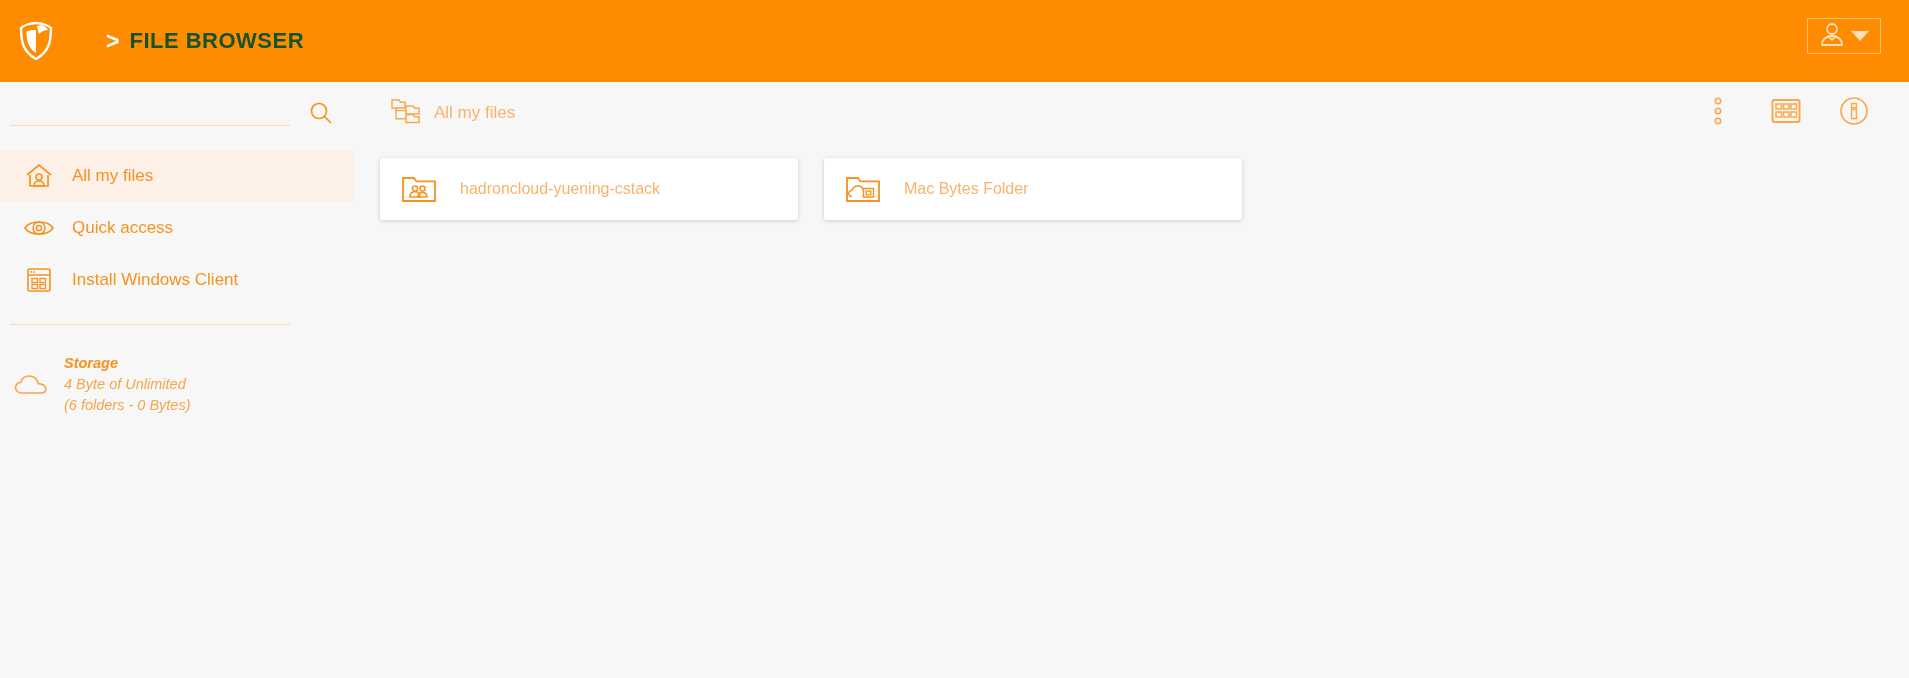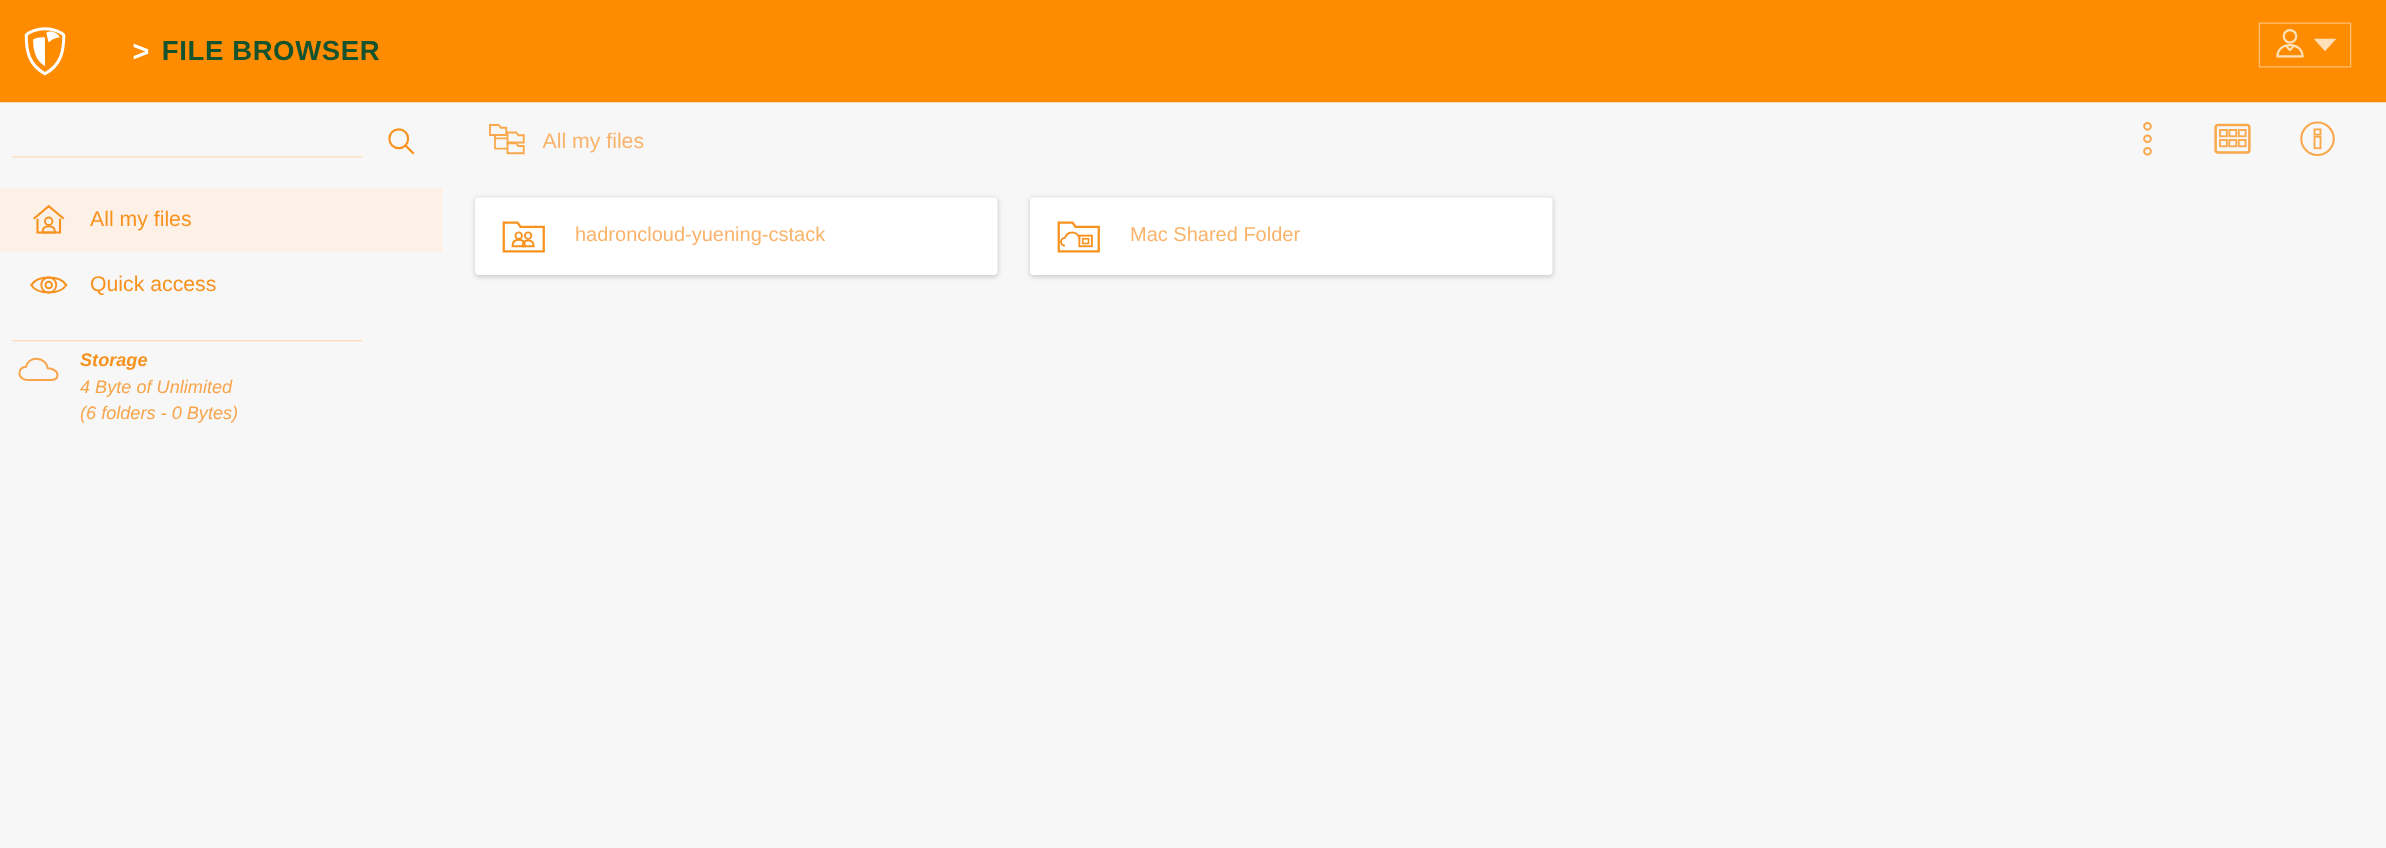--- a/index.html
+++ b/index.html
@@ -338,7 +338,7 @@
             <rect x="21.2" y="18" width="4.6" height="3.8" fill="none" stroke="#f7921e" stroke-width="1.3"></rect>
           </svg>
         </span>
-        <span class="card-label">Mac Shared Folder</span>
+        <span class="card-label">Mac Bytes Folder</span>
       </div>
     </div>
 

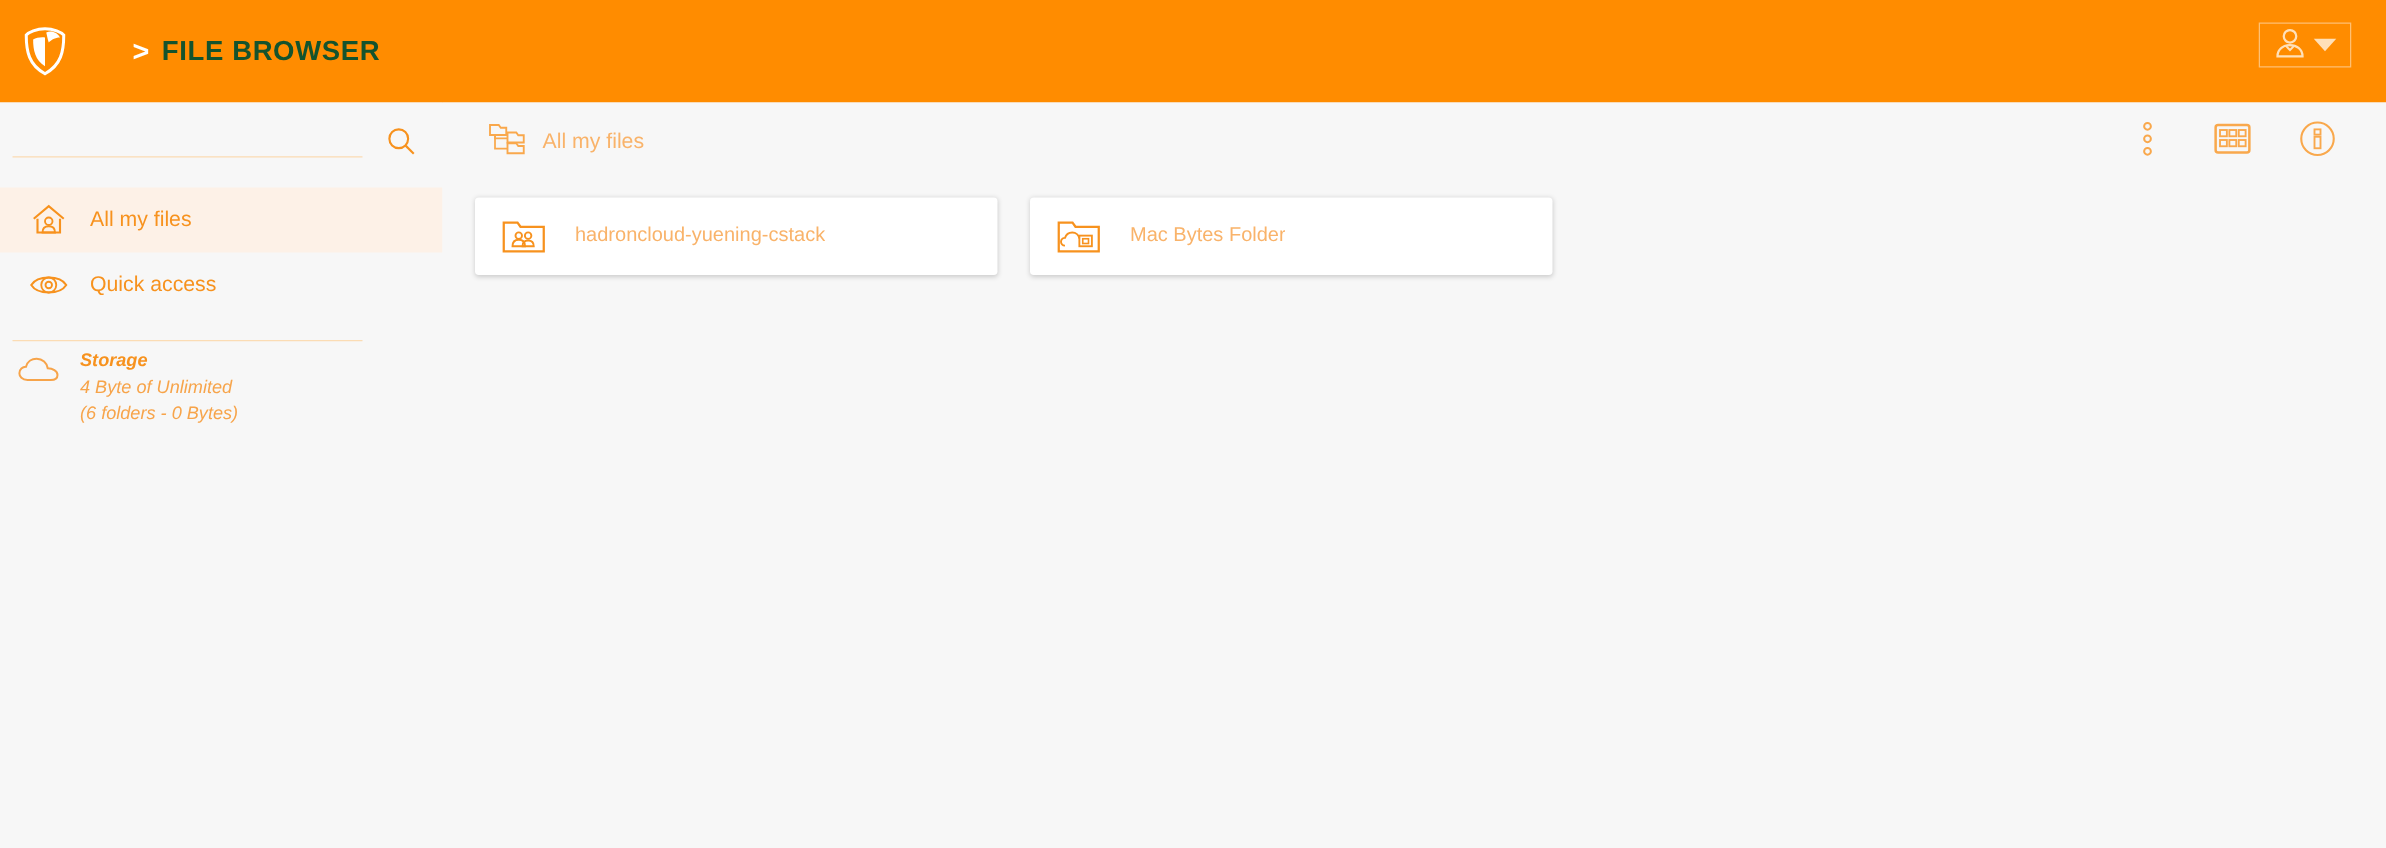--- a/index.html
+++ b/index.html
@@ -239,6 +239,21 @@
 
 
 
+    <div class="nav-item">
+      <span class="nav-icon">
+        <svg width="30" height="28" viewBox="0 0 30 28">
+          <rect x="4" y="3" width="22" height="22" rx="1.5" fill="none" stroke="#f7921e" stroke-width="1.6"></rect>
+          <line x1="4" y1="9" x2="26" y2="9" stroke="#f7921e" stroke-width="1.5"></line>
+          <circle cx="7.2" cy="6" r="0.9" fill="#f7921e"></circle>
+          <circle cx="10" cy="6" r="0.9" fill="#f7921e"></circle>
+          <rect x="8" y="12.5" width="5.5" height="4" fill="none" stroke="#f7921e" stroke-width="1.3"></rect>
+          <rect x="16" y="12.5" width="5.5" height="4" fill="none" stroke="#f7921e" stroke-width="1.3"></rect>
+          <rect x="8" y="18.5" width="5.5" height="4" fill="none" stroke="#f7921e" stroke-width="1.3"></rect>
+          <rect x="16" y="18.5" width="5.5" height="4" fill="none" stroke="#f7921e" stroke-width="1.3"></rect>
+        </svg>
+      </span>
+      <span class="nav-label">Install Windows Client</span>
+    </div>
 
   </div>
 

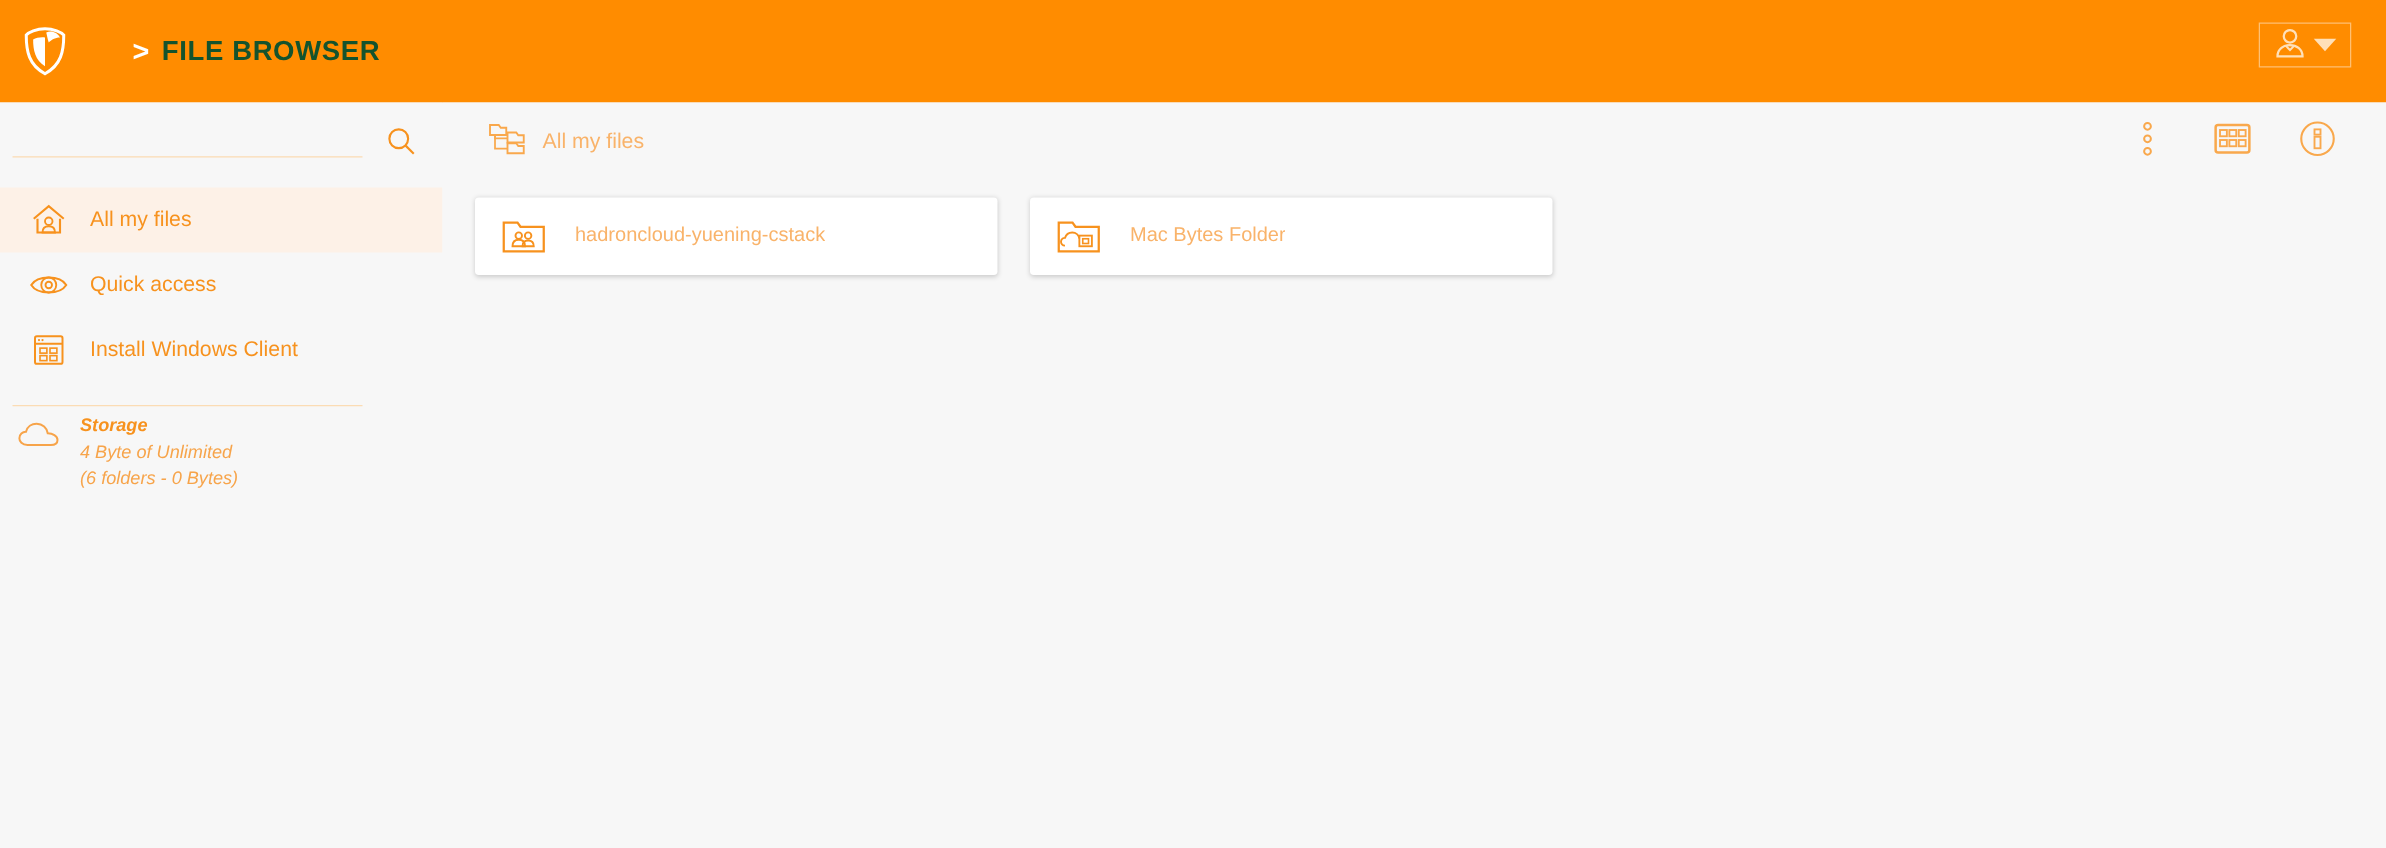--- a/index.html
+++ b/index.html
@@ -93,8 +93,8 @@
   }
 
   .storage {
-    display: flex; align-items: flex-start;
-    margin-top: 6px; padding-left: 14px;
+    display: flex; align-items: center;
+    margin-top: 28px; padding-left: 14px;
   }
   .storage-icon { width: 40px; flex: 0 0 40px; margin-top: 6px; }
   .storage-text {

